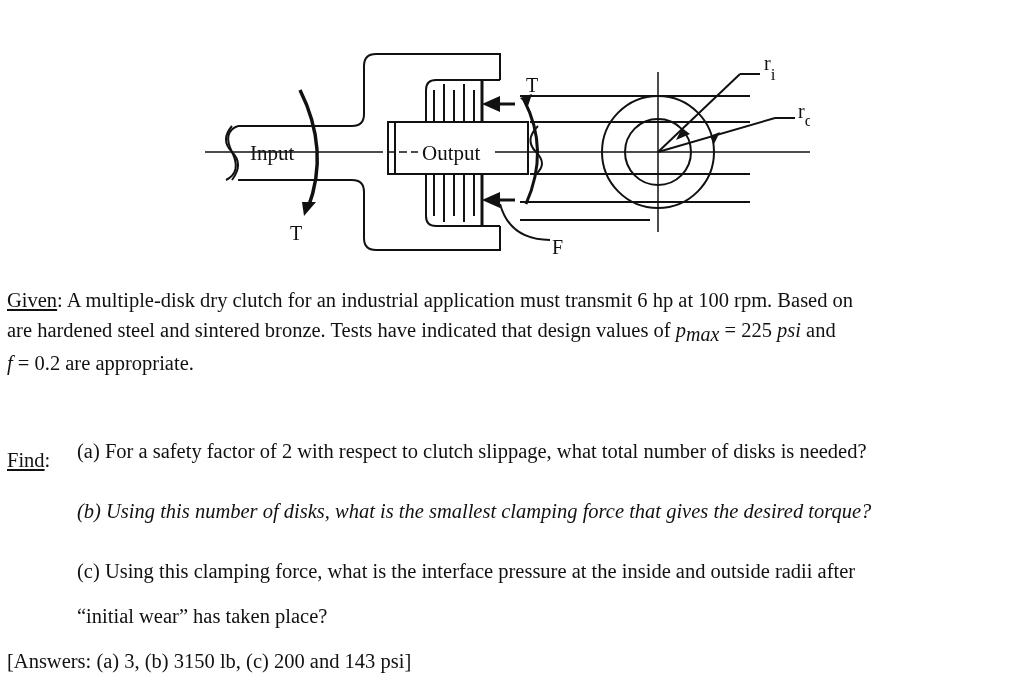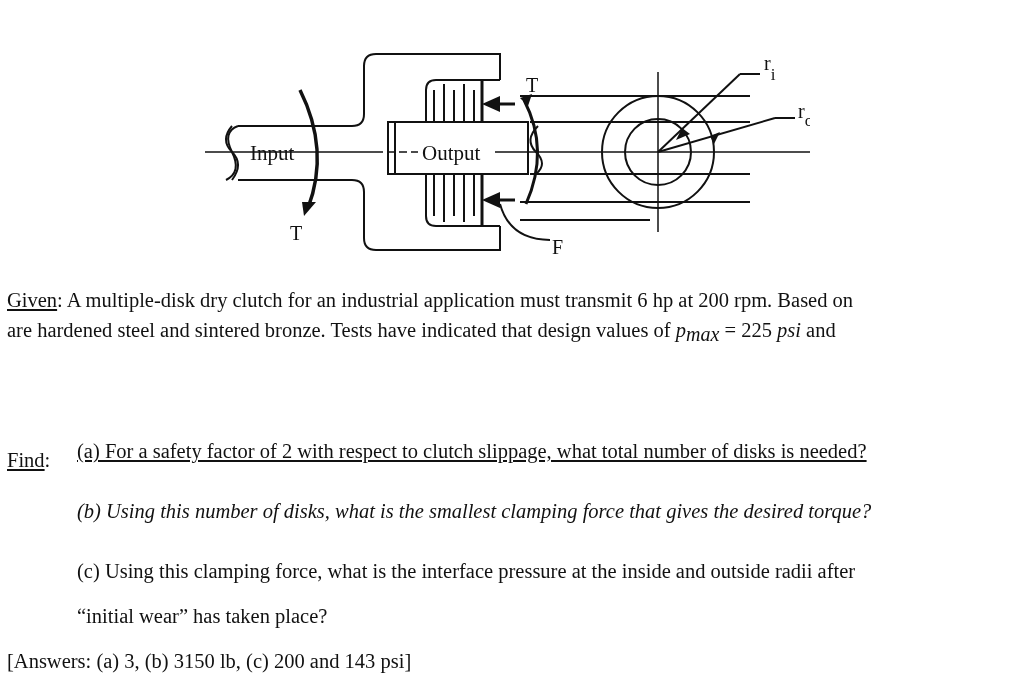--- a/index.html
+++ b/index.html
@@ -99,7 +99,7 @@
 </svg>
 
 <div class="para" style="top:286px;">
-  <span class="line"><span class="u">Given</span>: <span>A multiple-disk dry clutch for an industrial application must transmit 6 hp at 200 rpm. Based on</span></span>
+  <span class="line"><span class="u">Given</span>: <span>A multiple-disk dry clutch for an industrial application must transmit 6 hp at 100 rpm. Based on</span></span>
   <span class="line"><span>are hardened steel and sintered bronze. Tests have indicated that design values of </span><span class="m">p</span><span class="sub">max</span><span> = 225 </span><span class="m">psi</span><span> and</span></span>
 </div>
 

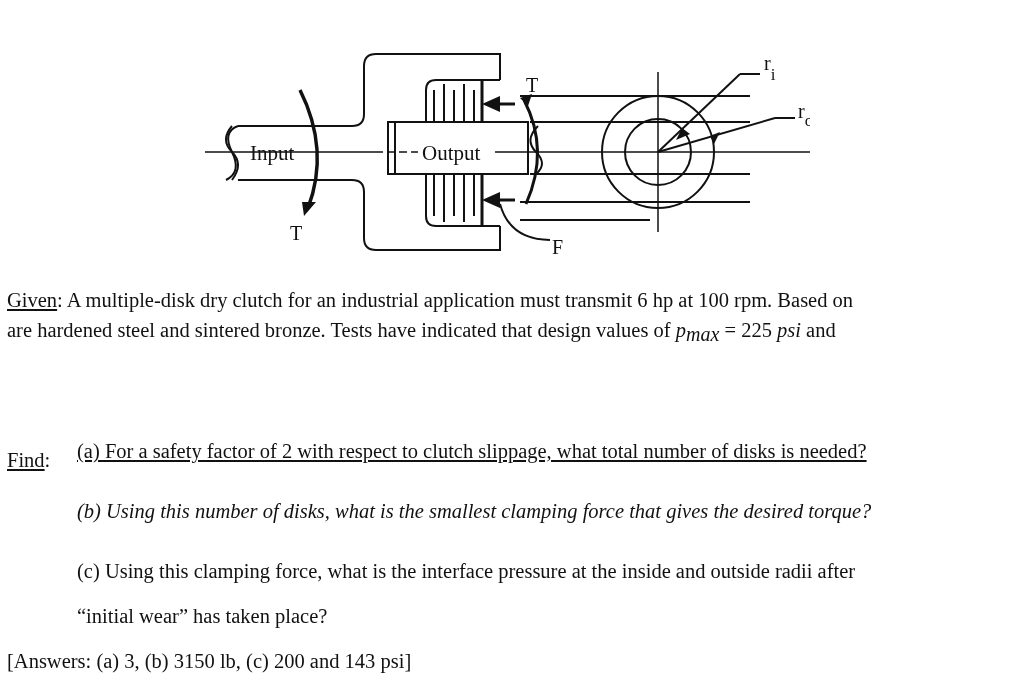--- a/index.html
+++ b/index.html
@@ -101,6 +101,7 @@
 <div class="para" style="top:286px;">
   <span class="line"><span class="u">Given</span>: <span>A multiple-disk dry clutch for an industrial application must transmit 6 hp at 100 rpm. Based on</span></span>
   <span class="line"><span>are hardened steel and sintered bronze. Tests have indicated that design values of </span><span class="m">p</span><span class="sub">max</span><span> = 225 </span><span class="m">psi</span><span> and</span></span>
+  <span class="line"><span class="m">f</span><span> = 0.2 are appropriate.</span></span>
 </div>
 
 <div class="para" style="top:446px;">

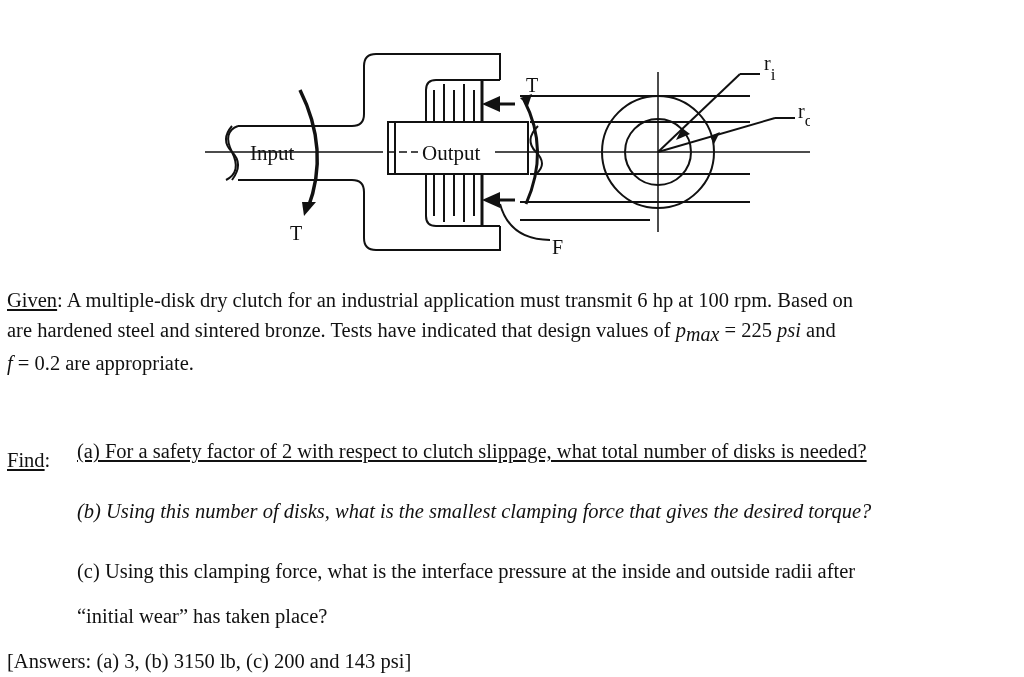--- a/index.html
+++ b/index.html
@@ -107,7 +107,7 @@
 <div class="para" style="top:446px;">
   <span class="u">Find</span>:
 </div>
-<div class="find-item" style="top:437px;text-decoration:underline;">(a) For a safety factor of 2 with respect to clutch slippage, what total number of disks is needed?</div>
+<div class="find-item" style="top:437px;">(a) For a safety factor of 2 with respect to clutch slippage, what total number of disks is needed?</div>
 <div class="find-item" style="top:497px;font-style:italic;">(b) Using this number of disks, what is the smallest clamping force that gives the desired torque?</div>
 <div class="find-item" style="top:557px;">(c) Using this clamping force, what is the interface pressure at the inside and outside radii after</div>
 <div class="find-item" style="top:602px;">“initial wear” has taken place?</div>

